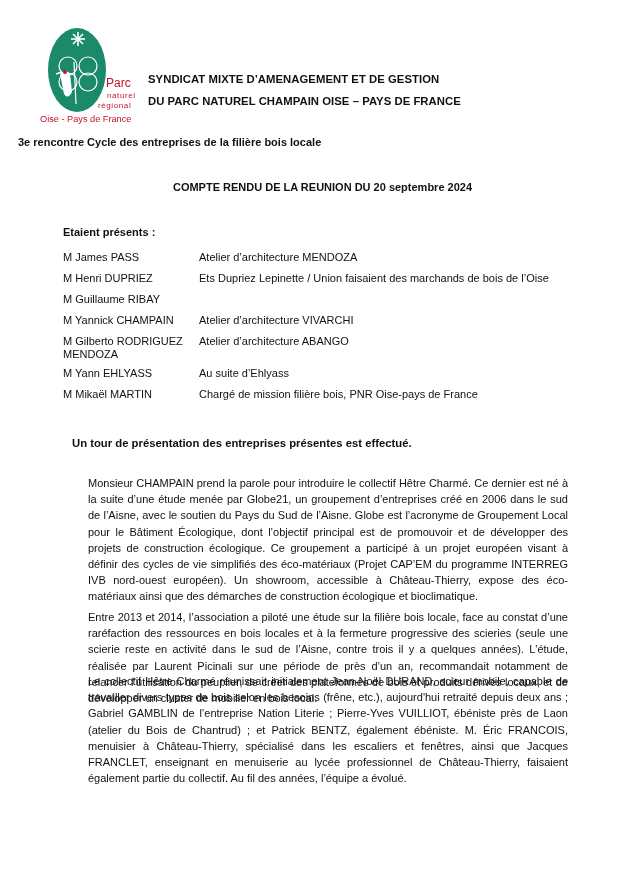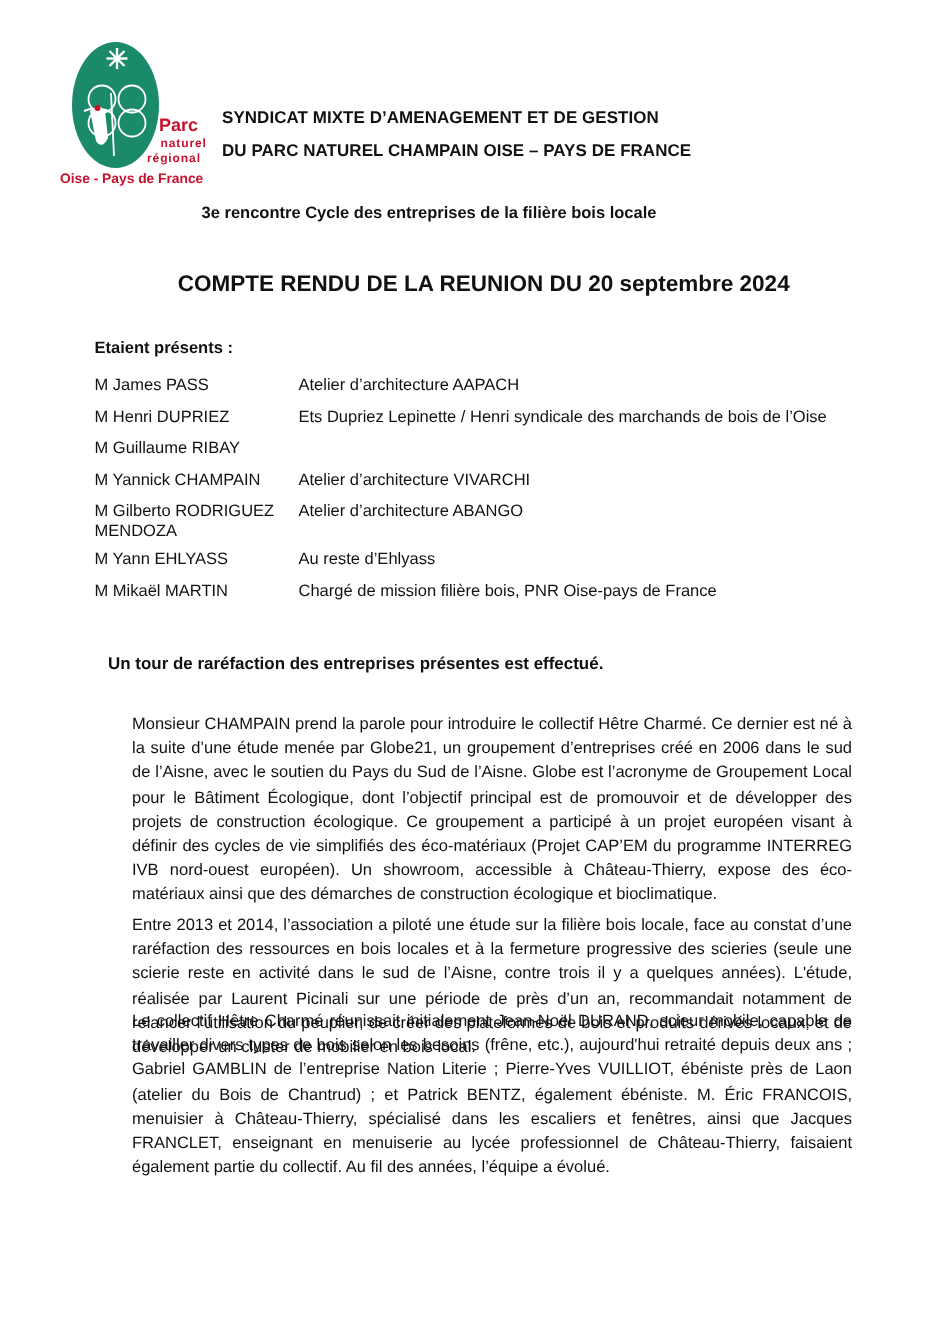--- a/index.html
+++ b/index.html
@@ -8,7 +8,7 @@
       font-family: "DejaVu Sans", "Liberation Sans", sans-serif;
       color: #111111;
     }
-    .logo { position: absolute; left: 38px; top: 22px; width: 100px; height: 108px; font-weight: bold; }
+    .logo { position: absolute; left: 38px; top: 22px; width: 100px; height: 108px; }
     .logo svg { display: block; }
     .org {
       position: absolute; left: 148px; top: 68px;

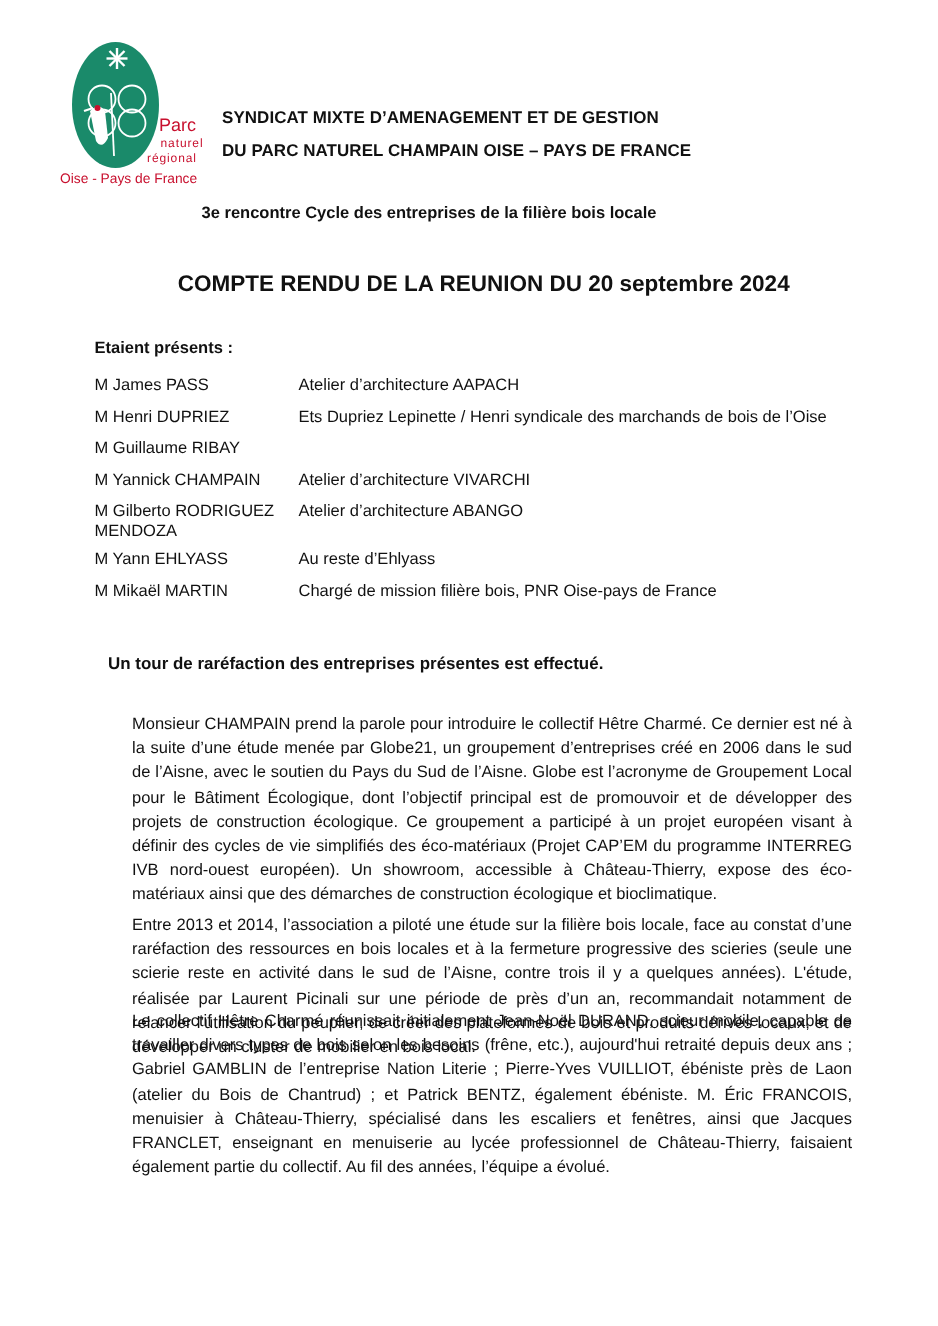--- a/index.html
+++ b/index.html
@@ -16,7 +16,7 @@
       font-size: 11.3px; letter-spacing: 0.05px; line-height: 22px;
     }
     .subtitle {
-      position: absolute; left: 0; width: 554px; top: 136px; text-align: center;
+      position: absolute; left: 0; width: 554px; top: 136px; text-align: left;
       font-family: "Liberation Sans", sans-serif; font-weight: bold; font-size: 11px;
     }
     .subtitle .pre { padding-left: 18px; }

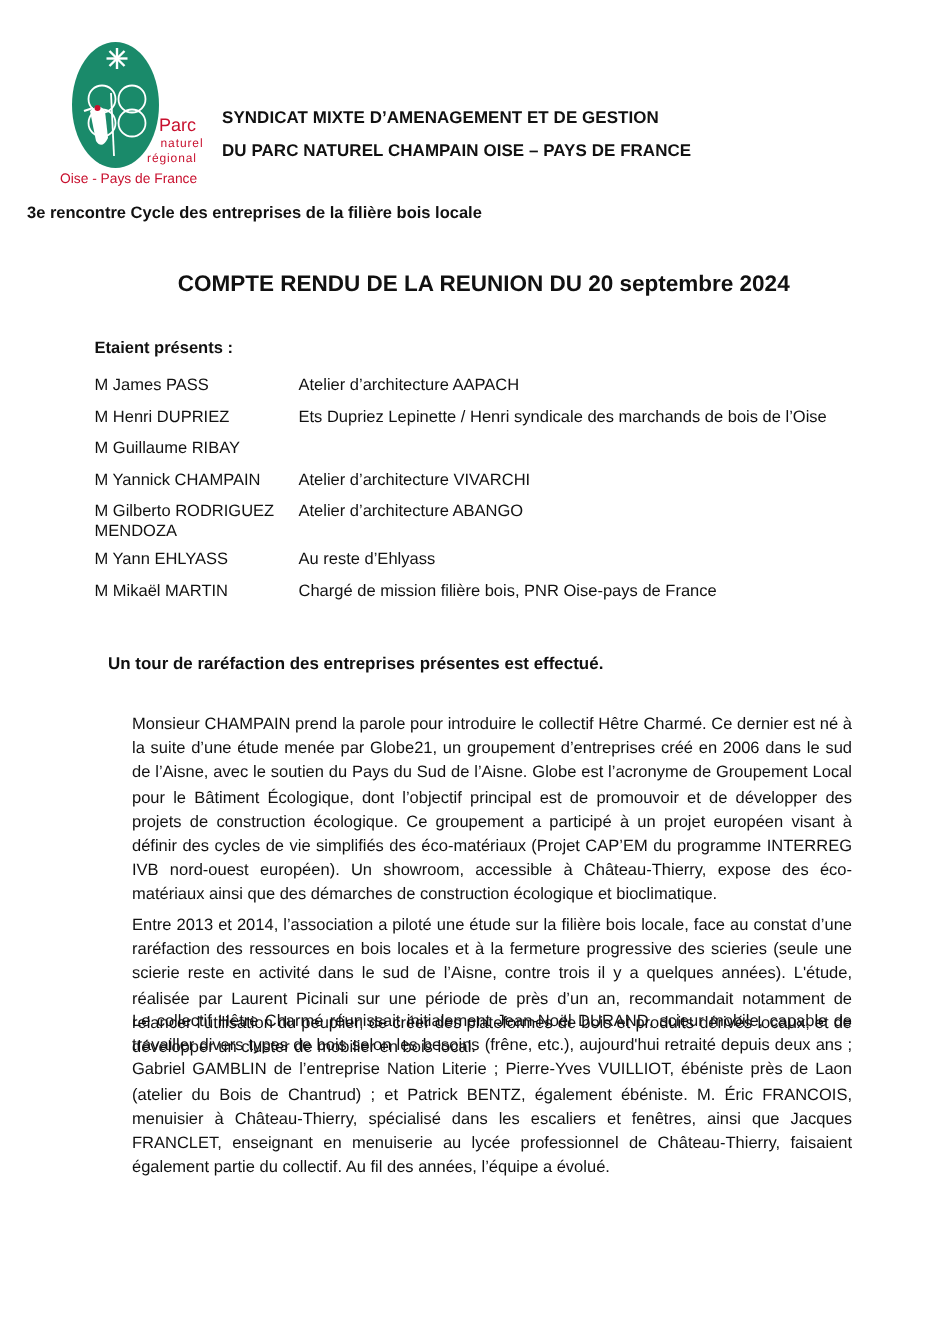--- a/index.html
+++ b/index.html
@@ -22,7 +22,7 @@
     .subtitle .pre { padding-left: 18px; }
     .report-title {
       position: absolute; left: 0; width: 625px; top: 181px; text-align: center;
-      font-family: "Liberation Sans", sans-serif; font-weight: bold; font-size: 15px;
+      font-family: "Liberation Sans", sans-serif; font-weight: bold; font-size: 11px;
     }
     .report-title .indent { padding-left: 20px; }
     .present-heading {

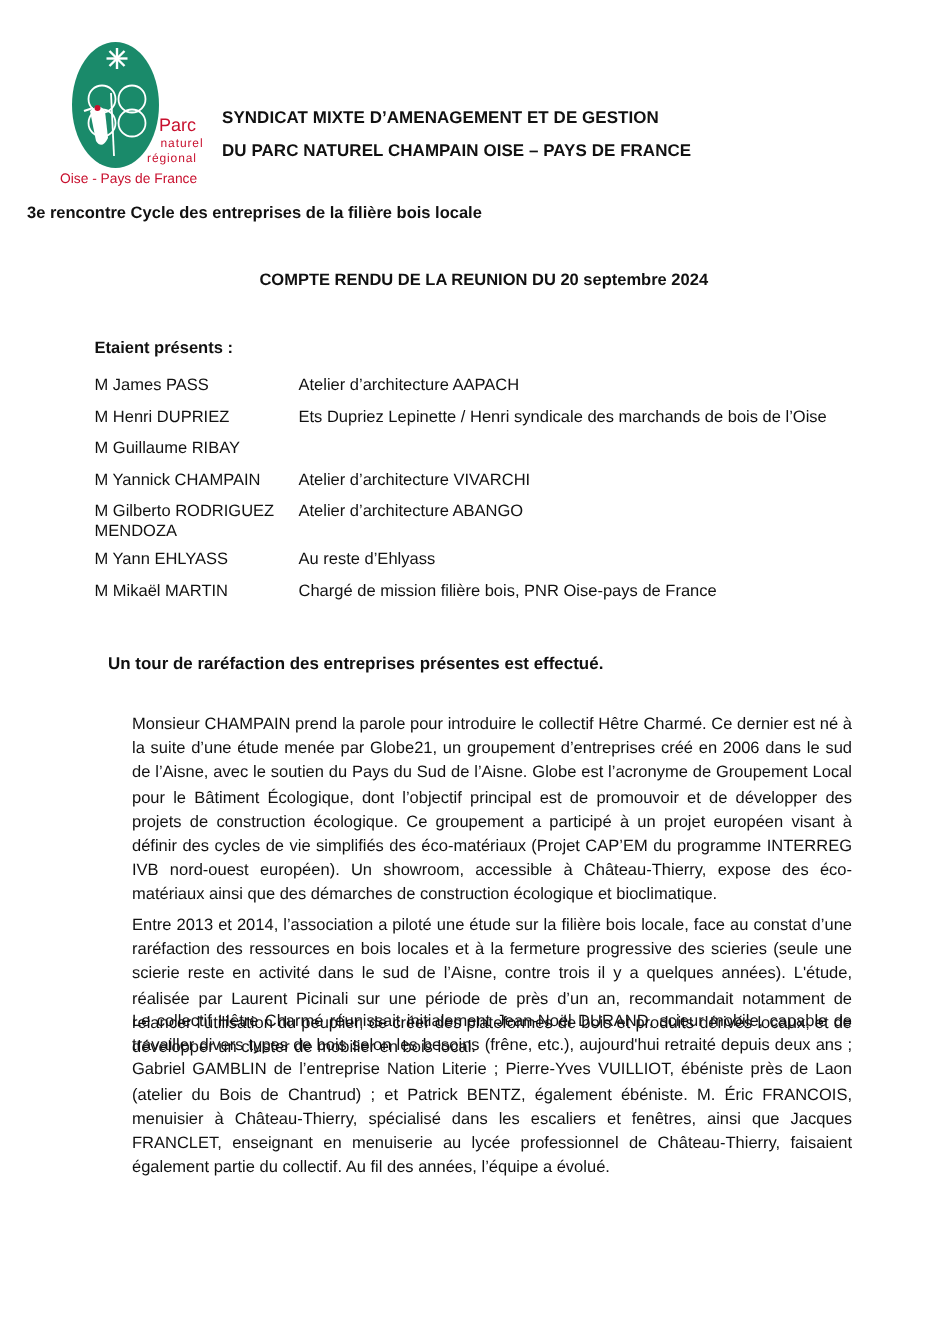--- a/index.html
+++ b/index.html
@@ -96,7 +96,7 @@
 <div class="attendees">
   <div class="att-row r0">
     <span class="att-name">M James PASS</span>
-    <span class="att-org">Atelier d’architecture AAPACH</span>
+    <span class="att-org">Atelier d’architecture MENDOZA</span>
   </div>
   <div class="att-row r0">
     <span class="att-name">M Henri DUPRIEZ</span>

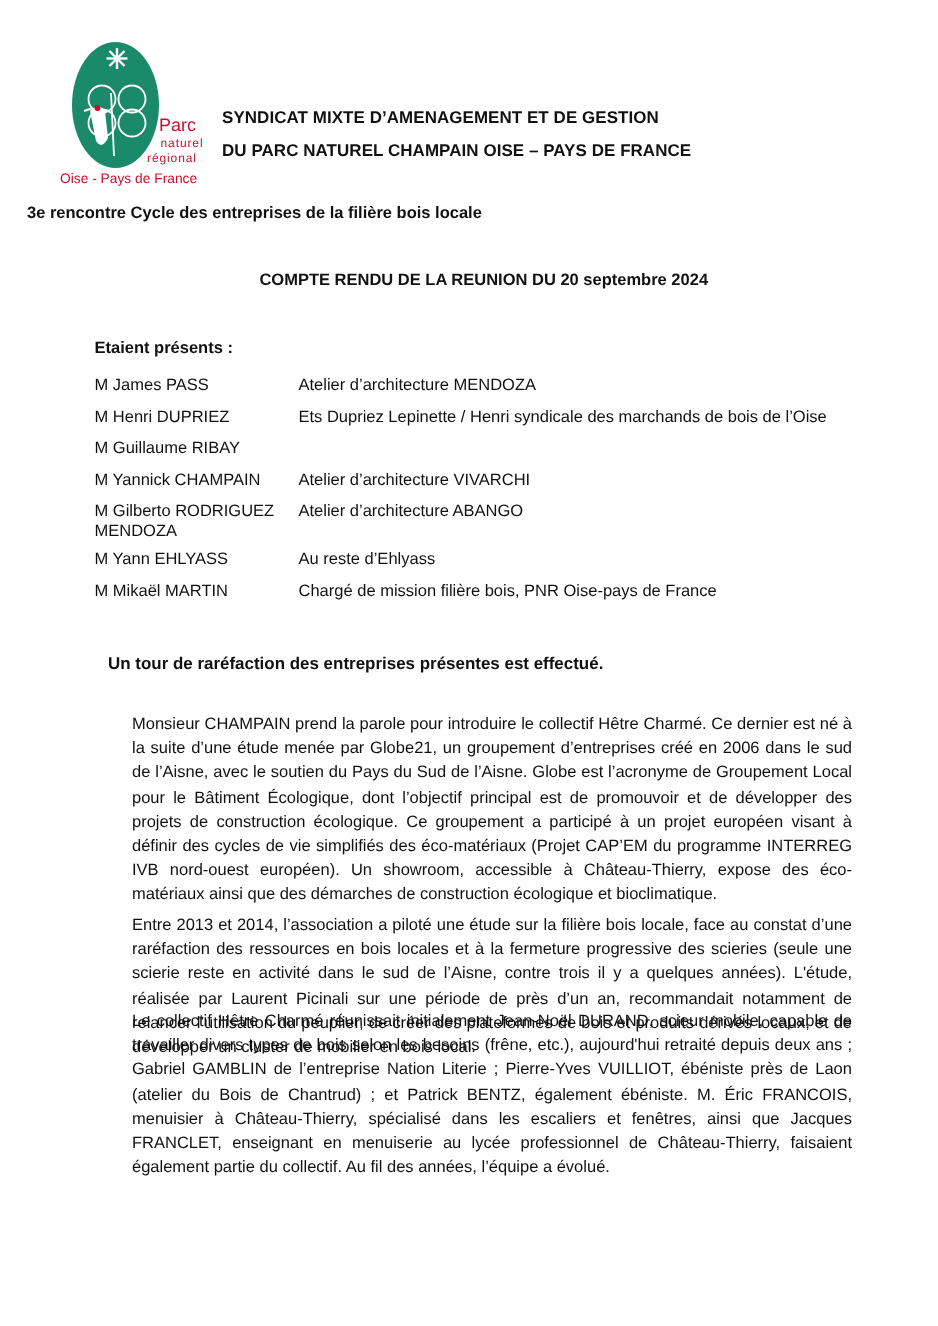--- a/index.html
+++ b/index.html
@@ -100,7 +100,7 @@
   </div>
   <div class="att-row r0">
     <span class="att-name">M Henri DUPRIEZ</span>
-    <span class="att-org">Ets Dupriez Lepinette / Henri syndicale des marchands de bois de l’Oise</span>
+    <span class="att-org">Ets Dupriez Lepinette / Union faisaient des marchands de bois de l’Oise</span>
   </div>
   <div class="att-row r0">
     <span class="att-name">M Guillaume RIBAY</span>

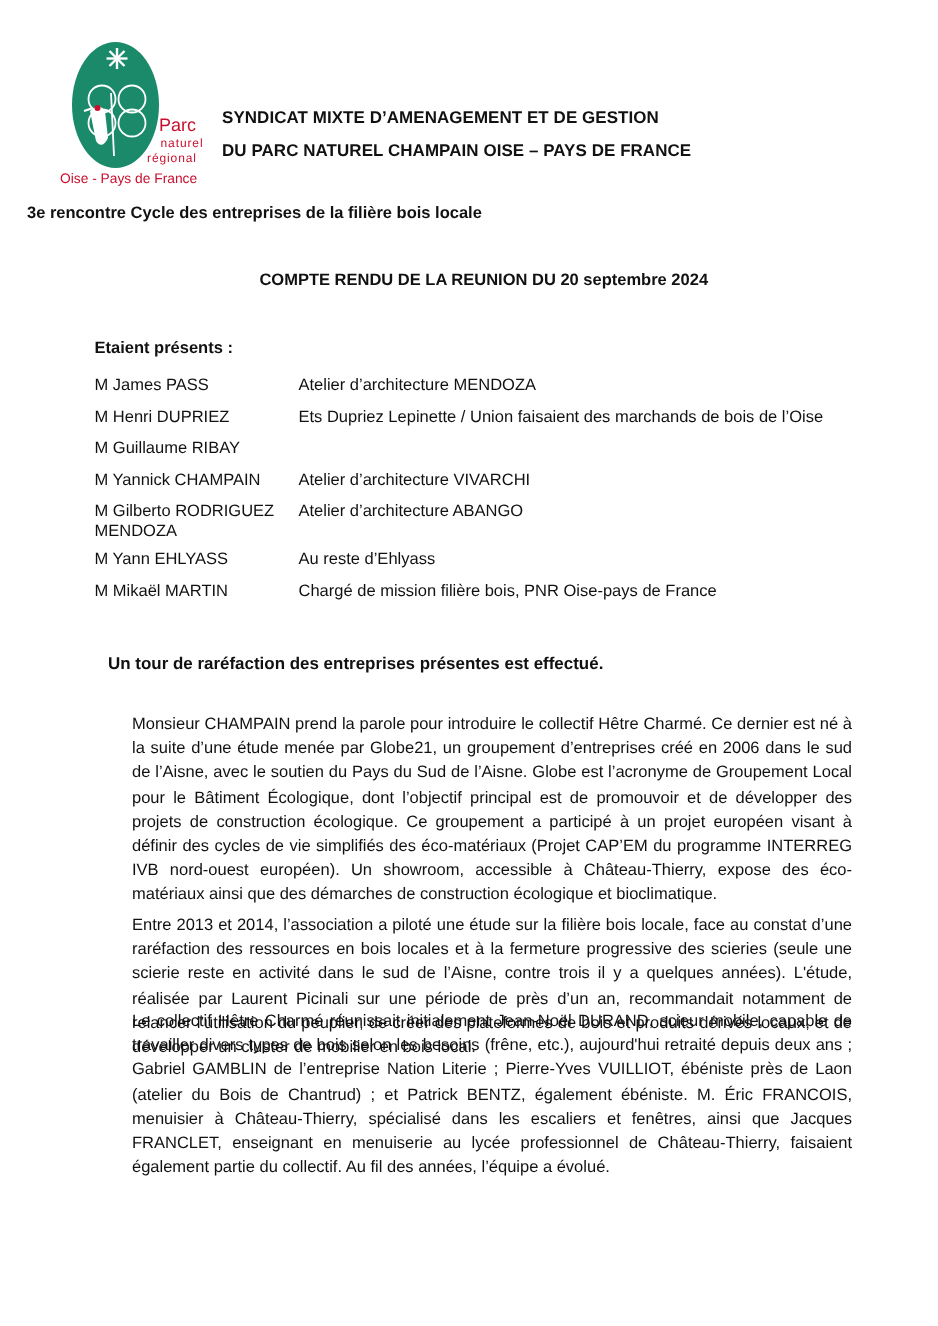--- a/index.html
+++ b/index.html
@@ -115,7 +115,7 @@
   </div>
   <div class="att-row r0">
     <span class="att-name">M Yann EHLYASS</span>
-    <span class="att-org">Au reste d’Ehlyass</span>
+    <span class="att-org">Au suite d’Ehlyass</span>
   </div>
   <div class="att-row r0">
     <span class="att-name">M Mikaël MARTIN</span>

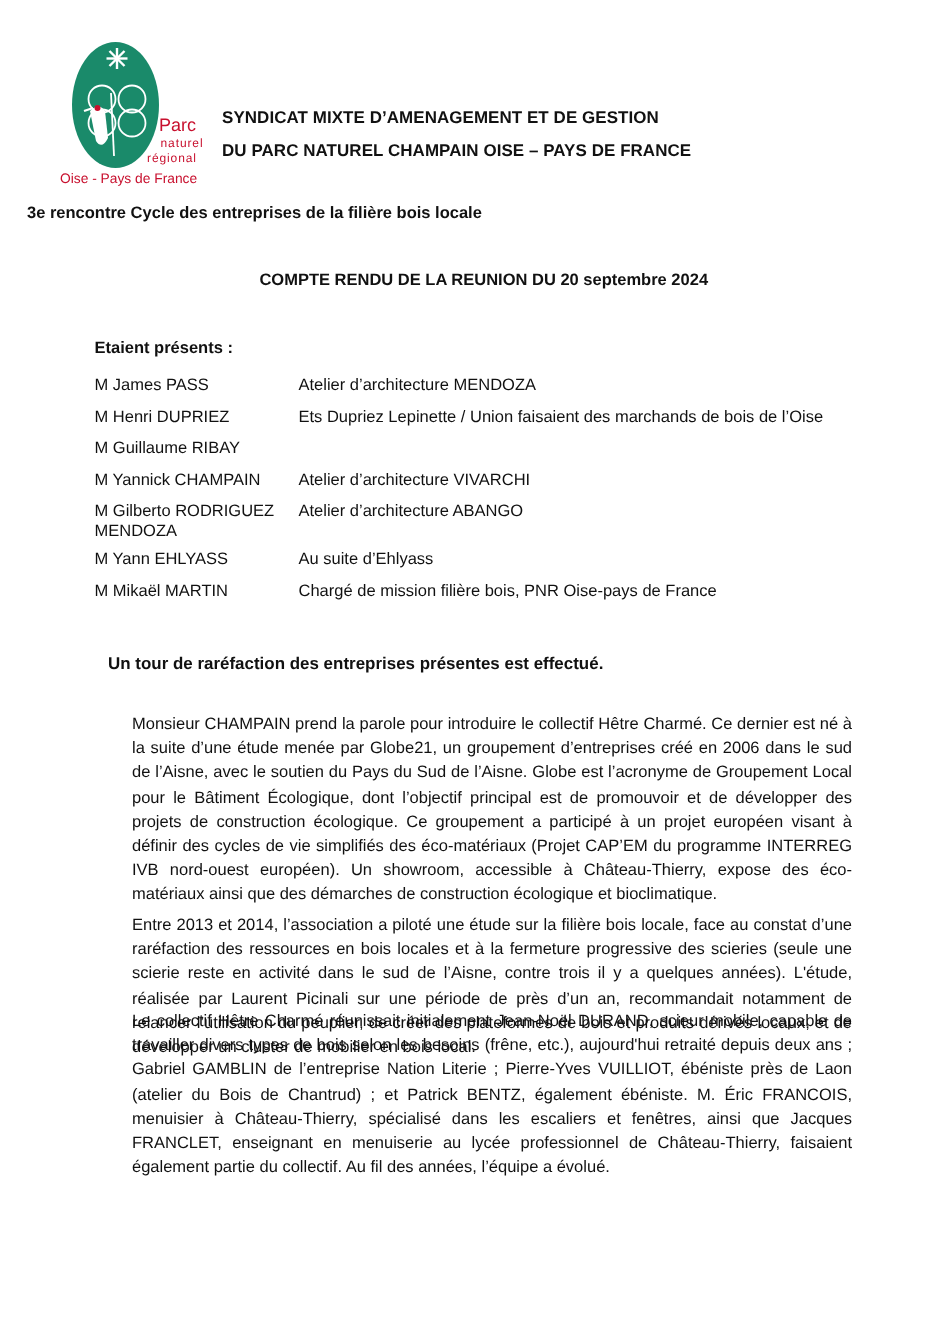--- a/index.html
+++ b/index.html
@@ -123,7 +123,7 @@
   </div>
 </div>
 
-<div class="intro-heading">Un tour de raréfaction des entreprises présentes est effectué.</div>
+<div class="intro-heading">Un tour de présentation des entreprises présentes est effectué.</div>
 
 <p class="para p1">Monsieur CHAMPAIN prend la parole pour introduire le collectif Hêtre Charmé. Ce dernier est né à la suite d’une étude menée par Globe21, un groupement d’entreprises créé en 2006 dans le sud de l’Aisne, avec le soutien du Pays du Sud de l’Aisne. Globe est l’acronyme de Groupement Local pour le Bâtiment Écologique, dont l’objectif principal est de promouvoir et de développer des projets de construction écologique. Ce groupement a participé à un projet européen visant à définir des cycles de vie simplifiés des éco-matériaux (Projet CAP’EM du programme INTERREG IVB nord-ouest européen). Un showroom, accessible à Château-Thierry, expose des éco-matériaux ainsi que des démarches de construction écologique et bioclimatique.</p>
 <p class="para p2">Entre 2013 et 2014, l’association a piloté une étude sur la filière bois locale, face au constat d’une raréfaction des ressources en bois locales et à la fermeture progressive des scieries (seule une scierie reste en activité dans le sud de l’Aisne, contre trois il y a quelques années). L'étude, réalisée par Laurent Picinali sur une période de près d’un an, recommandait notamment de relancer l’utilisation du peuplier, de créer des plateformes de bois et produits dérivés locaux, et de développer un cluster de mobilier en bois local.</p>

